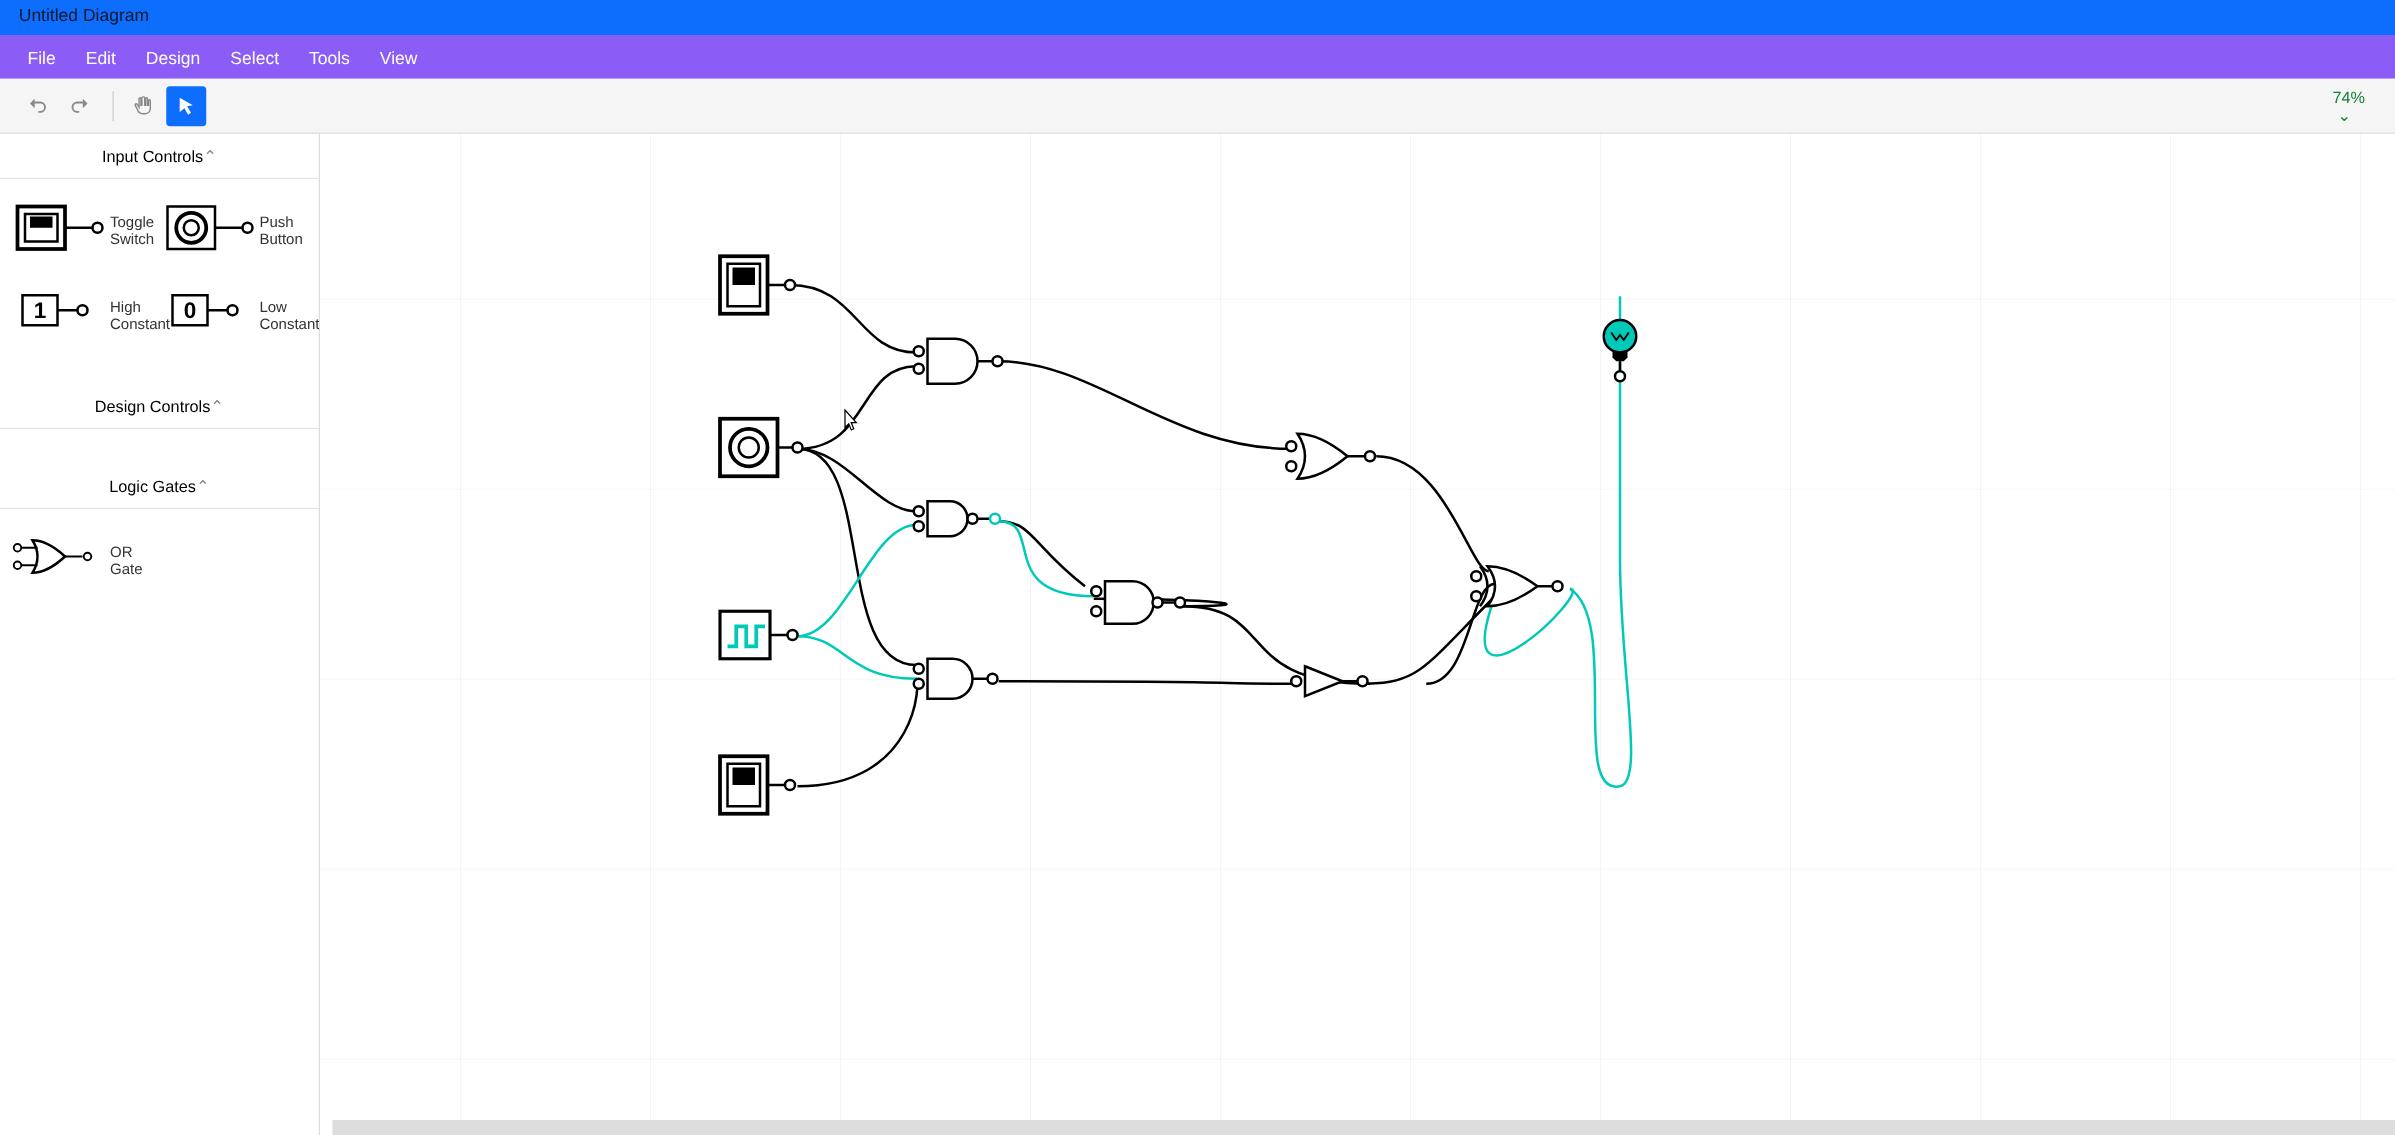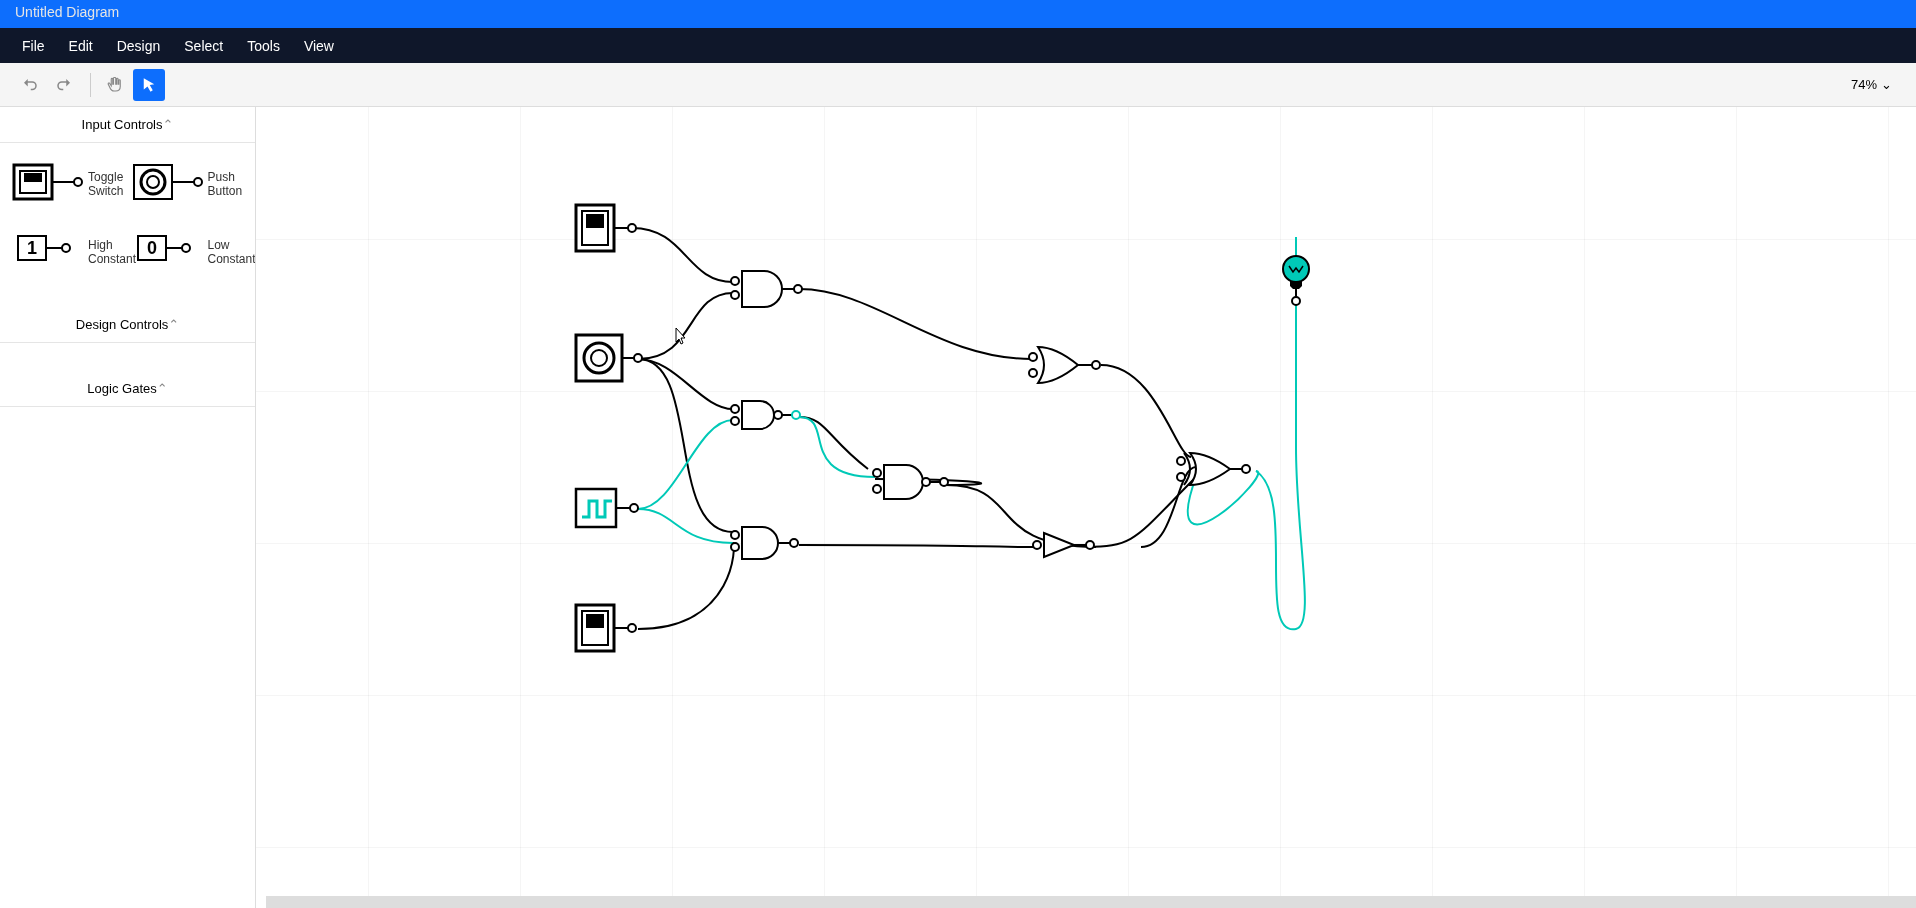--- a/index.html
+++ b/index.html
@@ -5,7 +5,7 @@
 * { margin: 0; padding: 0; box-sizing: border-box; font-family: Arial, sans-serif; }
 body { width: 1916px; height: 908px; overflow: hidden; background: #fff; }
 
-.titlebar { background: #0d6efd; color: #e5e5e5; height: 28px; padding: 4px 15px; font-size: 14px; }
+.titlebar { background: #0d6efd; color: #0f172a; height: 28px; padding: 4px 15px; font-size: 14px; }
 .menubar { background: #0f172a; color: #fff; height: 35px; display: flex; align-items: center; padding: 0 10px; }
 .menubar .menu-item { padding: 8px 12px; font-size: 14px; cursor: pointer; }
 

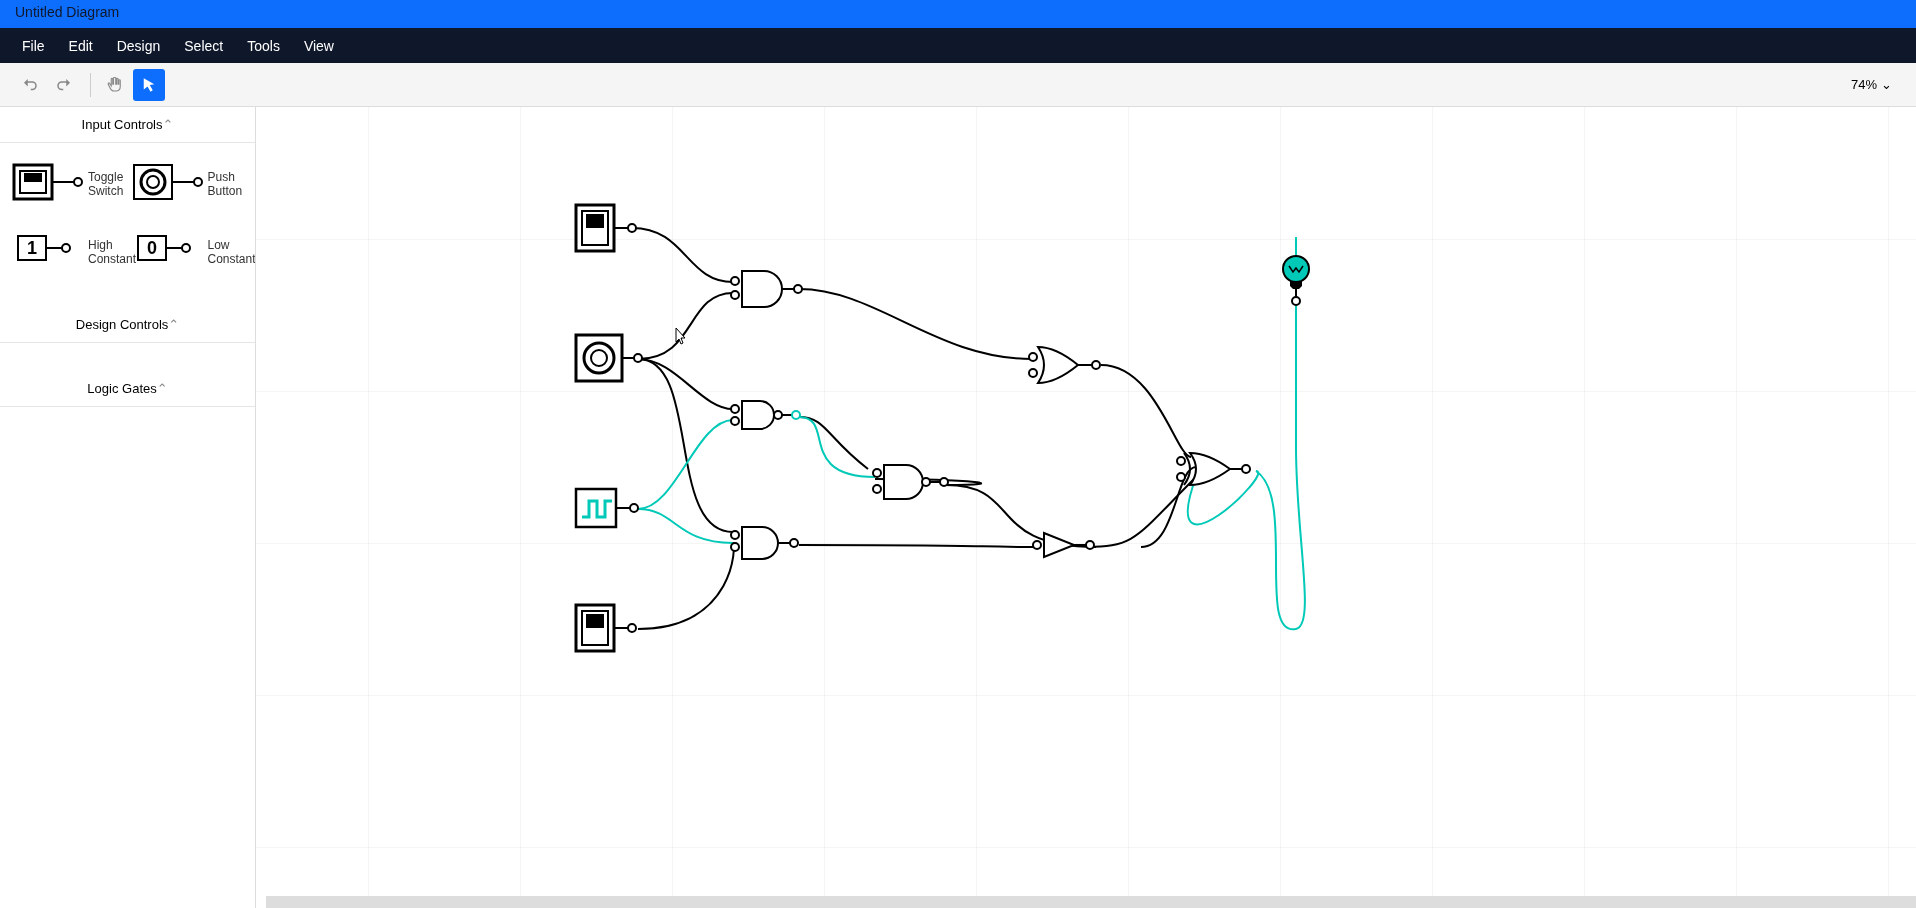--- a/index.html
+++ b/index.html
@@ -6,7 +6,7 @@
 body { width: 1916px; height: 908px; overflow: hidden; background: #fff; }
 
 .titlebar { background: #0d6efd; color: #0f172a; height: 28px; padding: 4px 15px; font-size: 14px; }
-.menubar { background: #0f172a; color: #fff; height: 35px; display: flex; align-items: center; padding: 0 10px; }
+.menubar { background: #8b5cf6; color: #fff; height: 35px; display: flex; align-items: center; padding: 0 10px; }
 .menubar .menu-item { padding: 8px 12px; font-size: 14px; cursor: pointer; }
 
 .toolbar { background: #f5f5f5; height: 44px; border-bottom: 1px solid #ddd; display: flex; align-items: center; padding: 0 14px; }

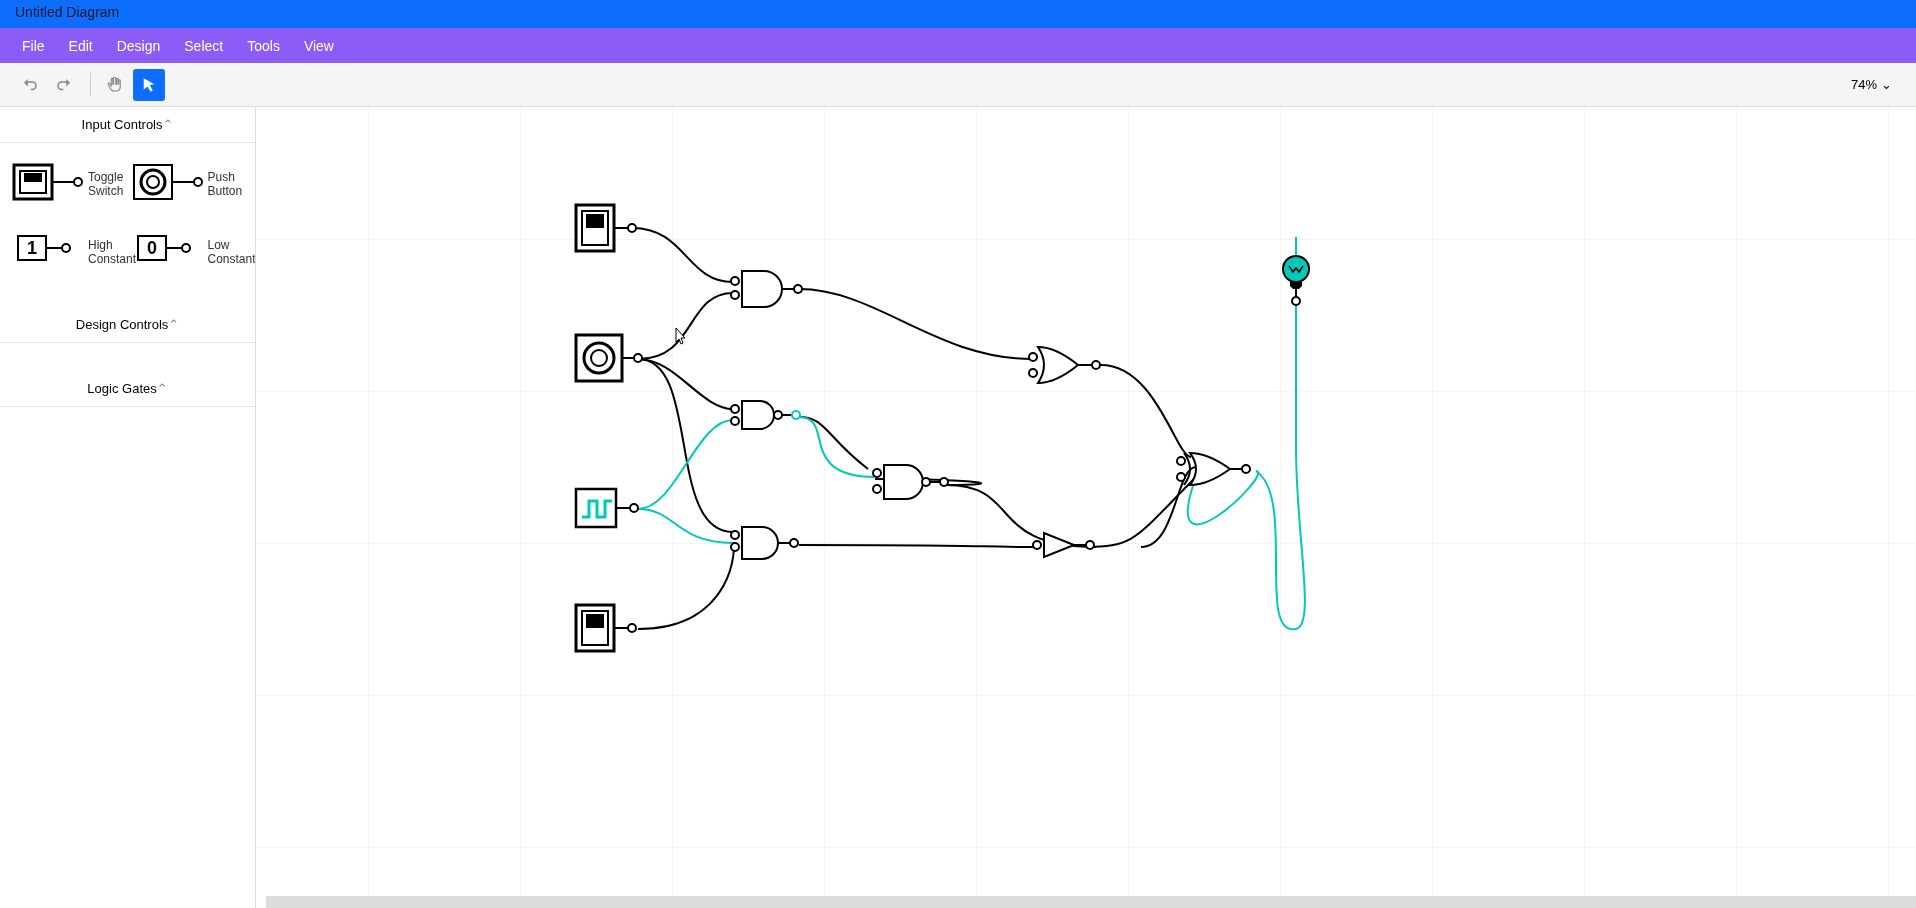--- a/index.html
+++ b/index.html
@@ -14,7 +14,7 @@
 .toolbar .tbtn.active { background: #0d6efd; color: #fff; }
 .toolbar .sep { width: 1px; height: 24px; background: #ccc; margin: 0 8px; }
 .toolbar .spacer { flex: 1; }
-.zoom { font-size: 13px; color: #000000; padding-right: 10px; display: flex; align-items: flex-start; cursor: pointer; }
+.zoom { font-size: 13px; color: #15803d; padding-right: 10px; display: flex; align-items: flex-start; cursor: pointer; flex-direction: column; }
 
 .main { display: flex; height: calc(908px - 28px - 35px - 44px); }
 

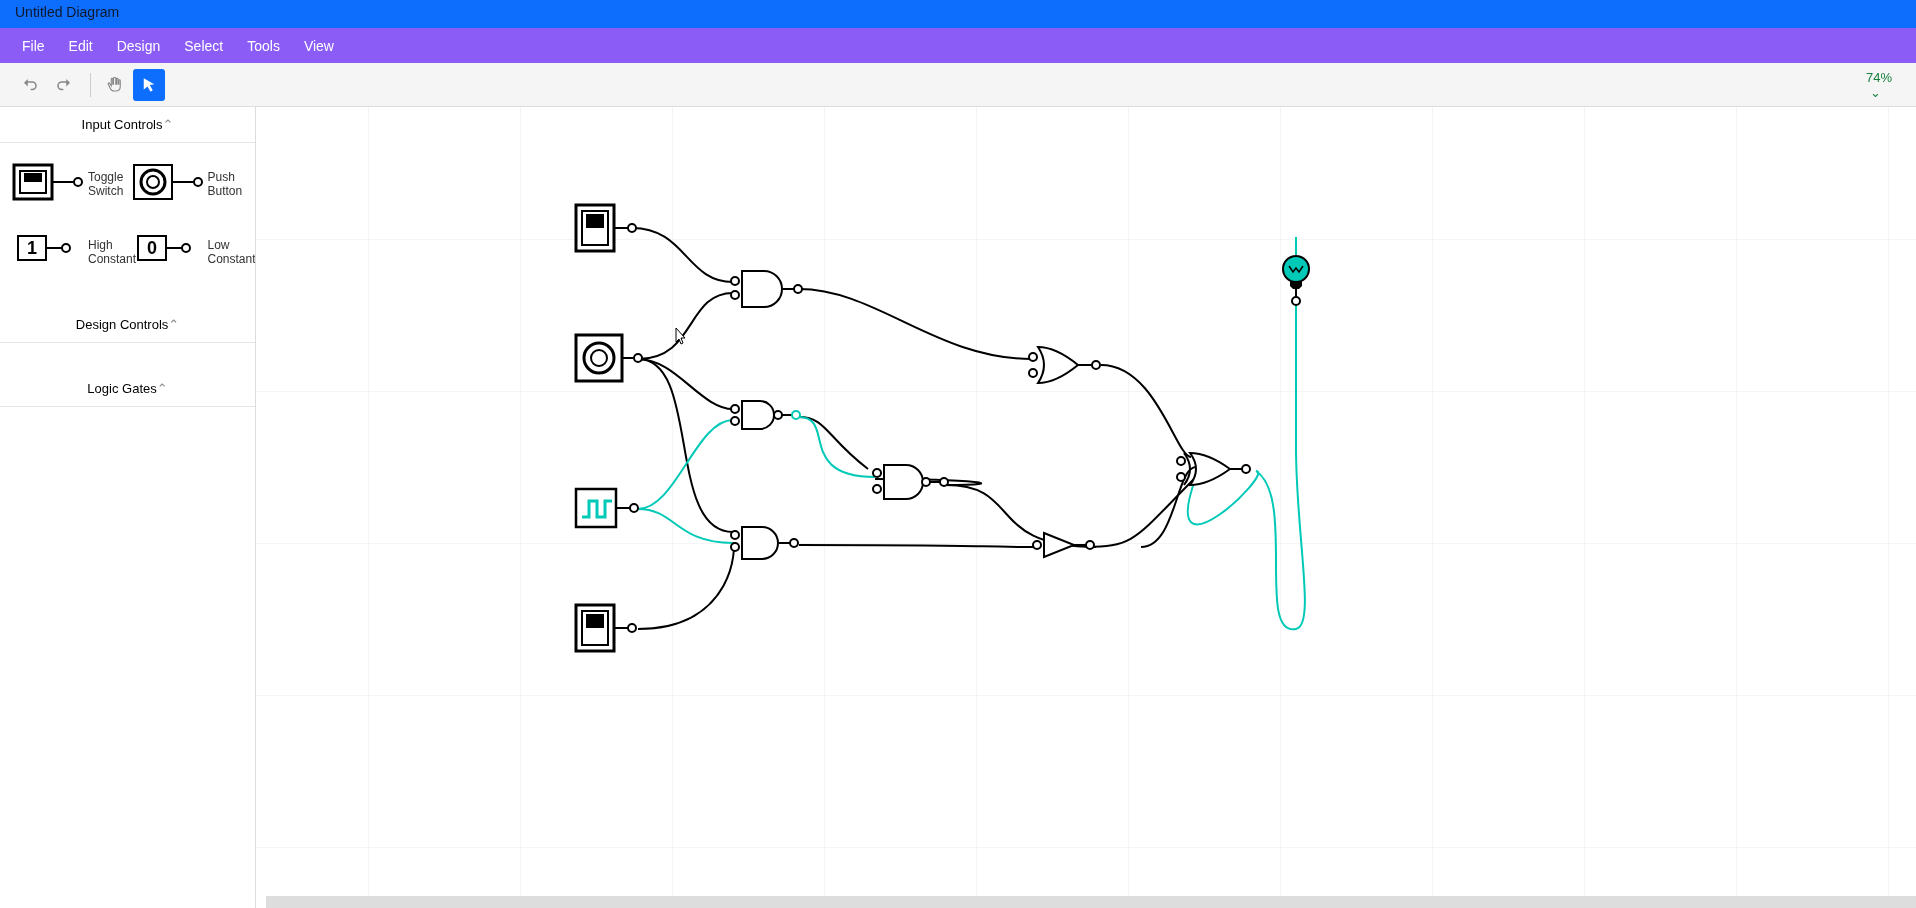--- a/index.html
+++ b/index.html
@@ -152,6 +152,20 @@
       <span class="chev">⌃</span>
     </div>
     <div class="palette">
+      <div class="pal-item">
+        <div class="glyph">
+          <svg width="80" height="40">
+              <circle cx="6" cy="12" r="3" fill="none" stroke="#000" stroke-width="1.5"></circle>
+              <circle cx="6" cy="26" r="3" fill="none" stroke="#000" stroke-width="1.5"></circle>
+              <line x1="9" y1="12" x2="22" y2="12" stroke="#000" stroke-width="1.5"></line>
+              <line x1="9" y1="26" x2="22" y2="26" stroke="#000" stroke-width="1.5"></line>
+              <path d="M18 6 Q30 6 44 19 Q30 32 18 32 Q26 19 18 6 Z" fill="none" stroke="#000" stroke-width="2"></path>
+              <line x1="44" y1="19" x2="58" y2="19" stroke="#000" stroke-width="1.5"></line>
+              <circle cx="62" cy="19" r="3" fill="none" stroke="#000" stroke-width="1.5"></circle>
+            </svg>
+        </div>
+        <span class="label">OR Gate</span>
+      </div>
     </div>
   </div>
 

